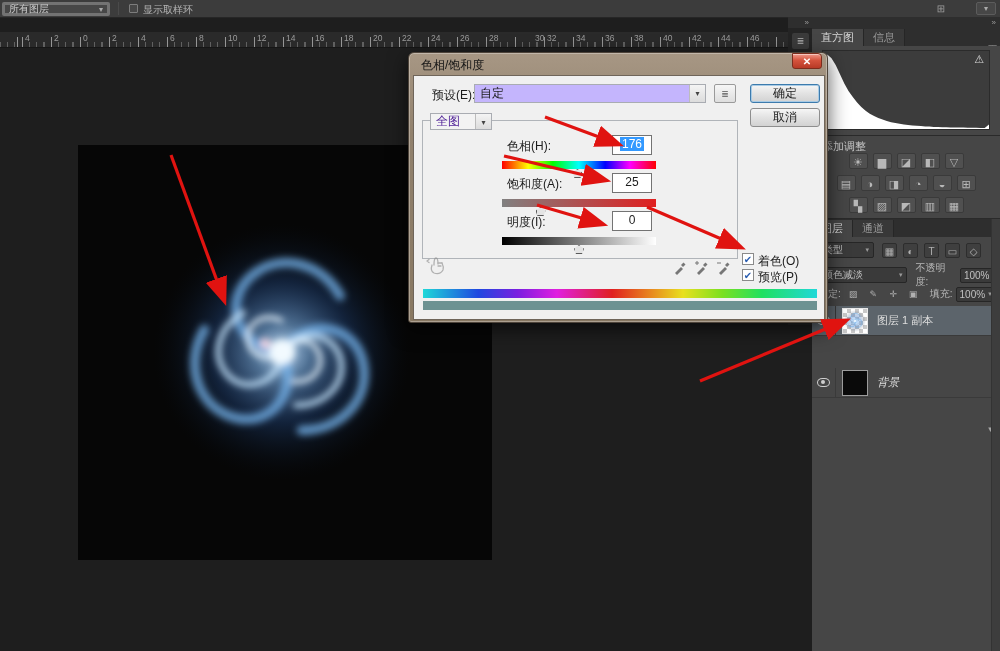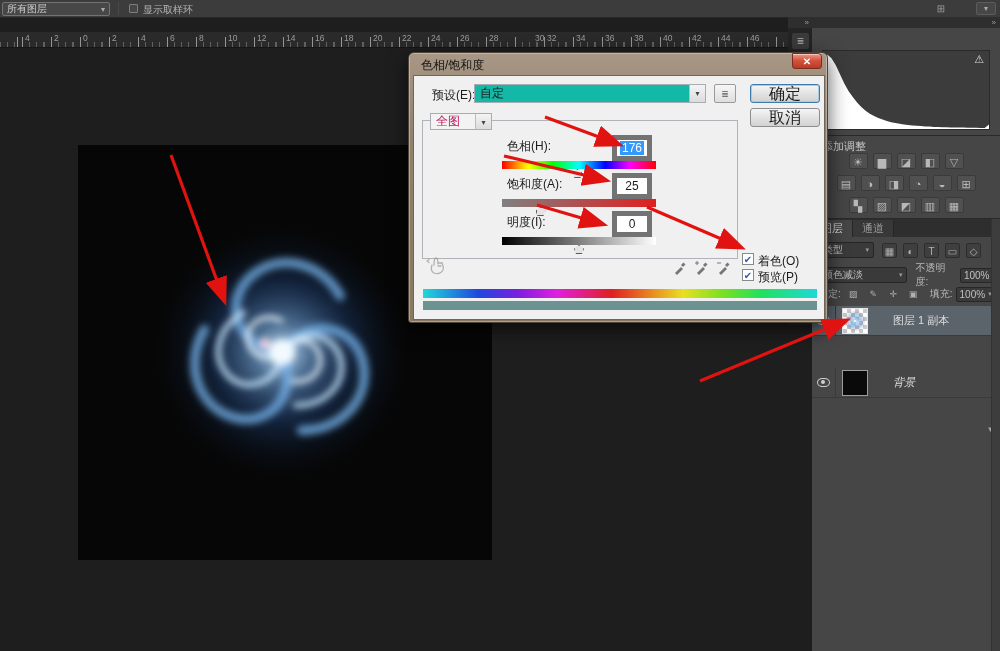--- a/index.html
+++ b/index.html
@@ -9,7 +9,7 @@
 
   
   .options-bar{position:absolute;left:0;top:0;width:1000px;height:18px;background:#3c3c3c;border-bottom:1px solid #262626;display:flex;align-items:center}
-  .ob-dropdown{position:absolute;left:2px;top:2px;width:108px;height:14px;background:#474747;border:1px solid #737373;border-radius:2px;color:#cfcfcf;display:flex;align-items:center;padding:0 4px;font-size:10px}
+  .ob-dropdown{position:absolute;left:2px;top:2px;width:108px;height:14px;background:#474747;border:3px solid #737373;border-radius:2px;color:#cfcfcf;display:flex;align-items:center;padding:0 4px;font-size:10px}
   .ob-dropdown .caret{margin-left:auto;font-size:8px;color:#aaa}
   .ob-sep{position:absolute;left:118px;top:2px;width:1px;height:13px;background:#2a2a2a;border-right:1px solid #4a4a4a}
   .ob-check{position:absolute;left:129px;top:4px;width:9px;height:9px;border:1px solid #7d7d7d;background:#474747;border-radius:1px}

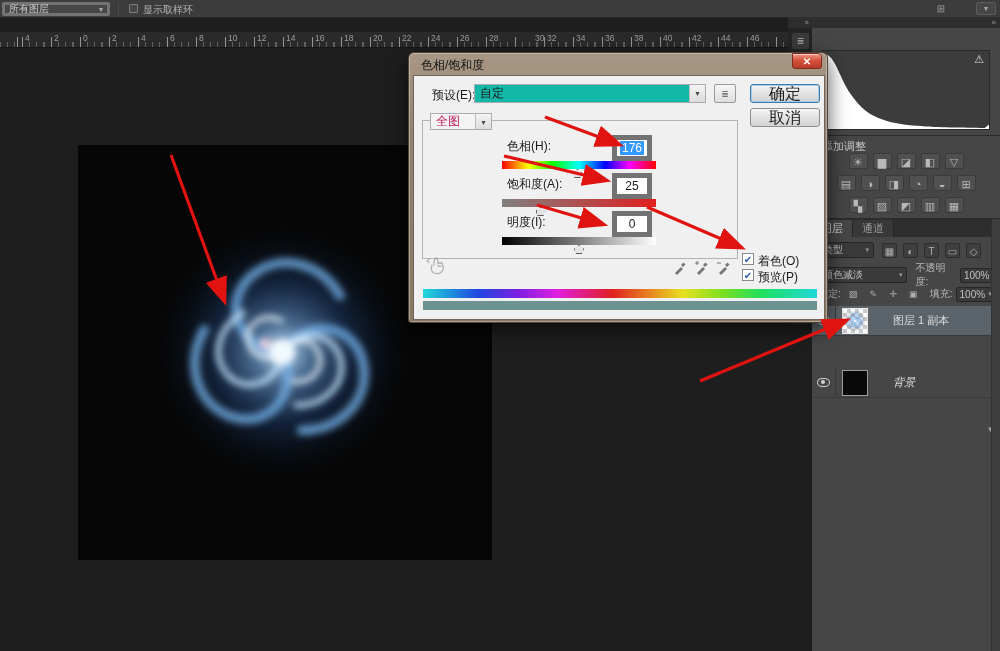--- a/index.html
+++ b/index.html
@@ -210,6 +210,11 @@
   <div class="right-panels">
     <div class="rp-topstrip">»</div>
 
+    <div class="tabbar" style="top:11px">
+      <div class="tab active">直方图</div>
+      <div class="tab">信息</div>
+      <div class="panel-menu" style="top:14px">▾≡</div>
+    </div>
     <div class="hist-body">
       <div class="hist-box">
         <svg id="hist-svg" width="166" height="78" style="background: rgb(60, 60, 60);">

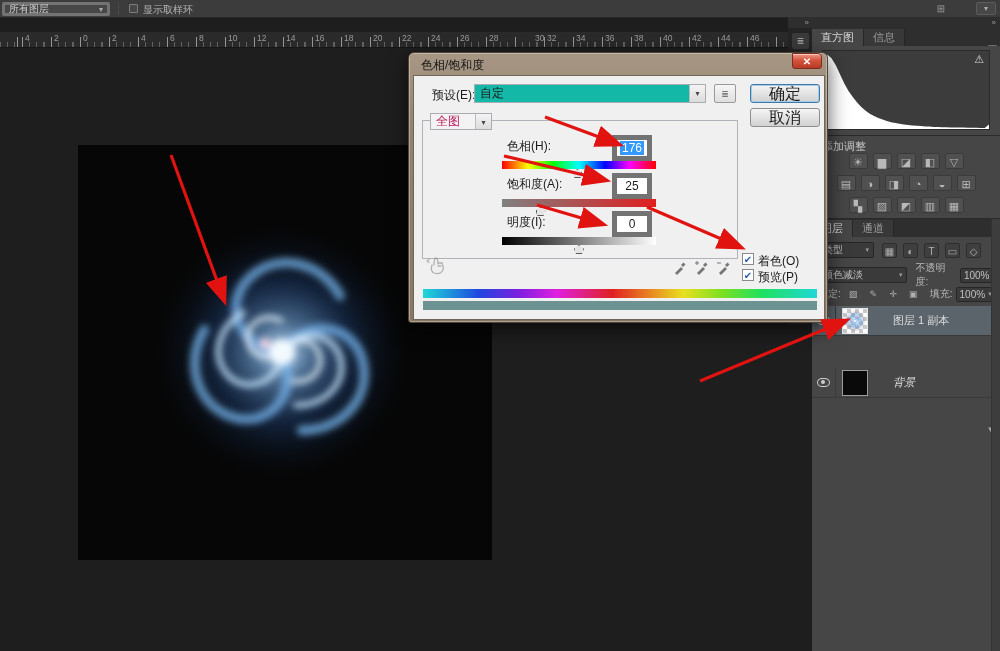--- a/index.html
+++ b/index.html
@@ -87,7 +87,7 @@
   .dlg-body{position:absolute;left:4px;top:22px;width:412px;height:245px;background:#f0f0f0;border:1px solid #6f655a;color:#1c1c1c;font-size:12px}
 
   .fld-label{position:absolute;color:#1c1c1c}
-  .combo{position:absolute;background:#14b8a6;border:1px solid #a9acb2;display:flex;align-items:center;font-size:12px;color:#1c1c1c}
+  .combo{position:absolute;background:#c4b5fd;border:1px solid #a9acb2;display:flex;align-items:center;font-size:12px;color:#1c1c1c}
   .combo .txt{padding-left:5px}
   .combo .drop{margin-left:auto;width:16px;height:100%;background:linear-gradient(180deg,#f4f4f4,#dcdcdc);border-left:1px solid #bcbcbc;color:#444;font-size:8px;text-align:center;line-height:17px}
   .combo.disabled .txt{color:#be185d}

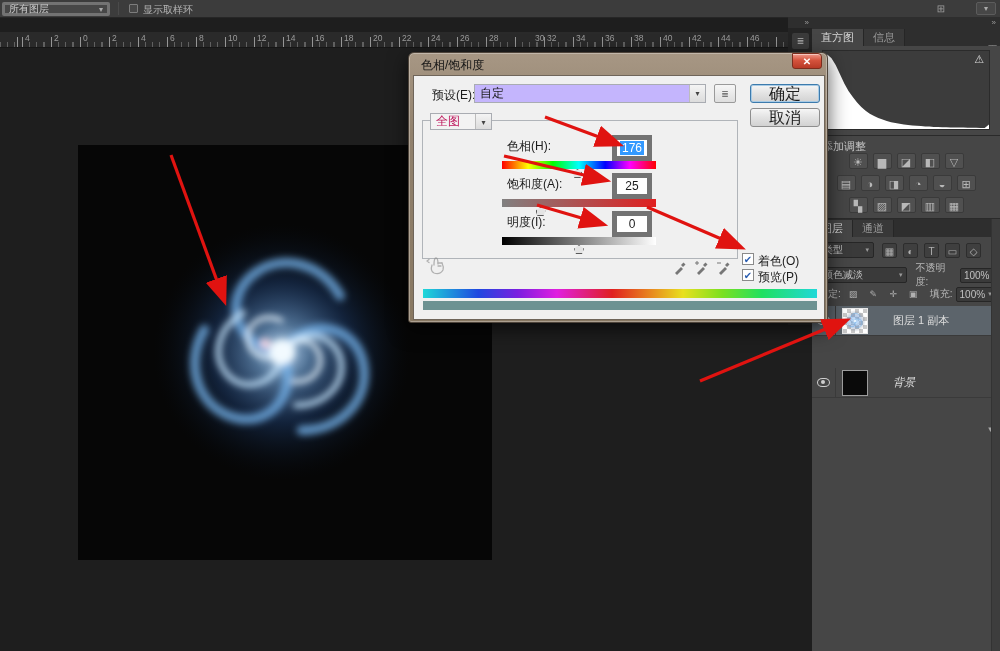--- a/index.html
+++ b/index.html
@@ -91,7 +91,7 @@
   .combo .txt{padding-left:5px}
   .combo .drop{margin-left:auto;width:16px;height:100%;background:linear-gradient(180deg,#f4f4f4,#dcdcdc);border-left:1px solid #bcbcbc;color:#444;font-size:8px;text-align:center;line-height:17px}
   .combo.disabled .txt{color:#be185d}
-  .btn{position:absolute;background:linear-gradient(180deg,#f6f6f6,#e4e4e4 45%,#d2d2d2);border:1px solid #8e8e8e;border-radius:3px;text-align:center;font-size:16px;color:#1c1c1c;line-height:17px}
+  .btn{position:absolute;background:linear-gradient(180deg,#f6f6f6,#e4e4e4 45%,#d2d2d2);border:1px solid #8e8e8e;border-radius:3px;text-align:center;font-size:12px;color:#1c1c1c;line-height:17px}
   .btn.focus{border:1px solid #3d7bad;box-shadow:0 0 0 1px #a8cbe5 inset}
   .smallbtn{position:absolute;width:22px;height:19px;background:linear-gradient(180deg,#f6f6f6,#dedede);border:1px solid #9a9a9a;border-radius:2px;color:#555;font-size:9px;text-align:center;line-height:18px}
   .groupbox{position:absolute;left:8px;top:44px;width:316px;height:139px;border:1px solid #b0b4b9}

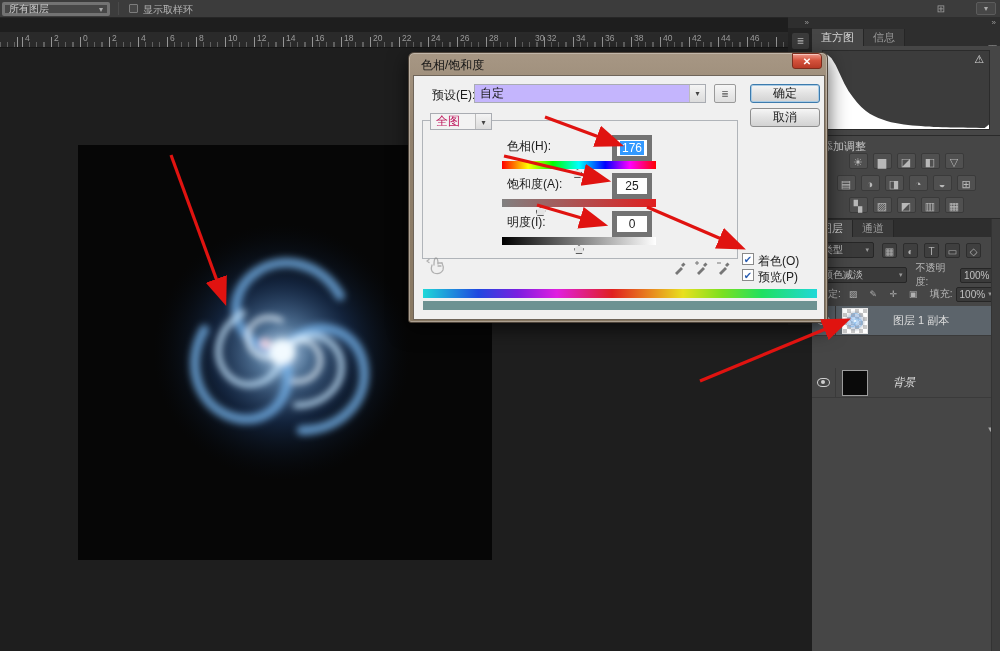--- a/index.html
+++ b/index.html
@@ -90,7 +90,7 @@
   .combo{position:absolute;background:#c4b5fd;border:1px solid #a9acb2;display:flex;align-items:center;font-size:12px;color:#1c1c1c}
   .combo .txt{padding-left:5px}
   .combo .drop{margin-left:auto;width:16px;height:100%;background:linear-gradient(180deg,#f4f4f4,#dcdcdc);border-left:1px solid #bcbcbc;color:#444;font-size:8px;text-align:center;line-height:17px}
-  .combo.disabled .txt{color:#be185d}
+  .combo.disabled .txt{color:#4c1d95}
   .btn{position:absolute;background:linear-gradient(180deg,#f6f6f6,#e4e4e4 45%,#d2d2d2);border:1px solid #8e8e8e;border-radius:3px;text-align:center;font-size:12px;color:#1c1c1c;line-height:17px}
   .btn.focus{border:1px solid #3d7bad;box-shadow:0 0 0 1px #a8cbe5 inset}
   .smallbtn{position:absolute;width:22px;height:19px;background:linear-gradient(180deg,#f6f6f6,#dedede);border:1px solid #9a9a9a;border-radius:2px;color:#555;font-size:9px;text-align:center;line-height:18px}

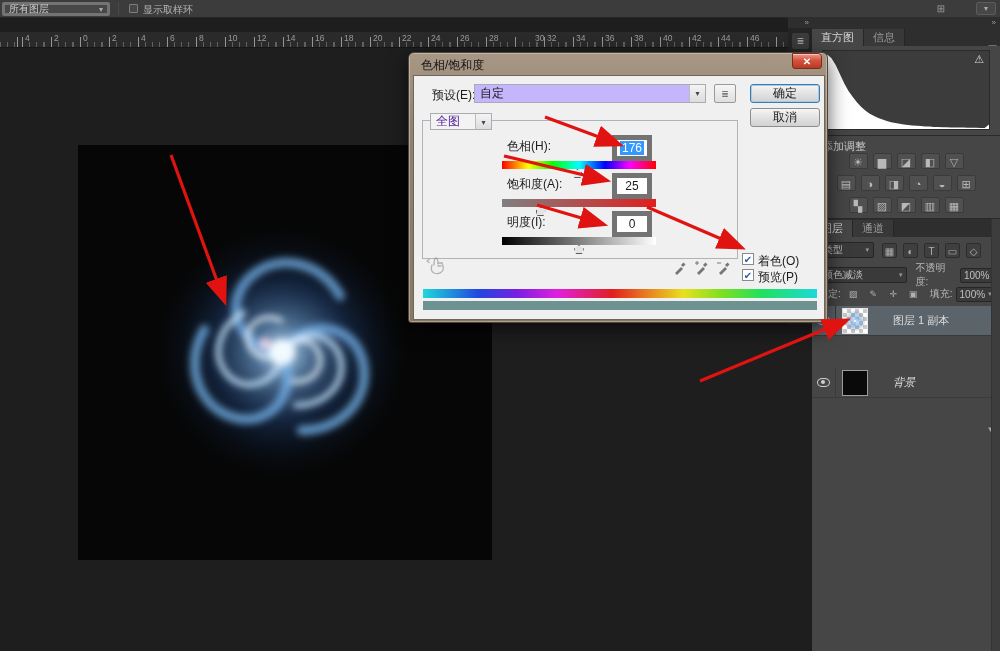--- a/index.html
+++ b/index.html
@@ -95,7 +95,7 @@
   .btn.focus{border:1px solid #3d7bad;box-shadow:0 0 0 1px #a8cbe5 inset}
   .smallbtn{position:absolute;width:22px;height:19px;background:linear-gradient(180deg,#f6f6f6,#dedede);border:1px solid #9a9a9a;border-radius:2px;color:#555;font-size:9px;text-align:center;line-height:18px}
   .groupbox{position:absolute;left:8px;top:44px;width:316px;height:139px;border:1px solid #b0b4b9}
-  .valfield{position:absolute;width:40px;height:26px;background:#fff;border:5px solid #737373;font-size:12px;color:#1c1c1c;text-align:center;line-height:16px}
+  .valfield{position:absolute;width:40px;height:20px;background:#fff;border:1px solid #737373;font-size:12px;color:#1c1c1c;text-align:center;line-height:16px}
   .valfield .sel{background:#3399ff;color:#fff;padding:0 2px}
   .slider{position:absolute;height:8px}
   .slider.hue{background:linear-gradient(90deg,#f00,#ff0 17%,#0f0 33%,#0ff 50%,#00f 67%,#f0f 83%,#f00)}

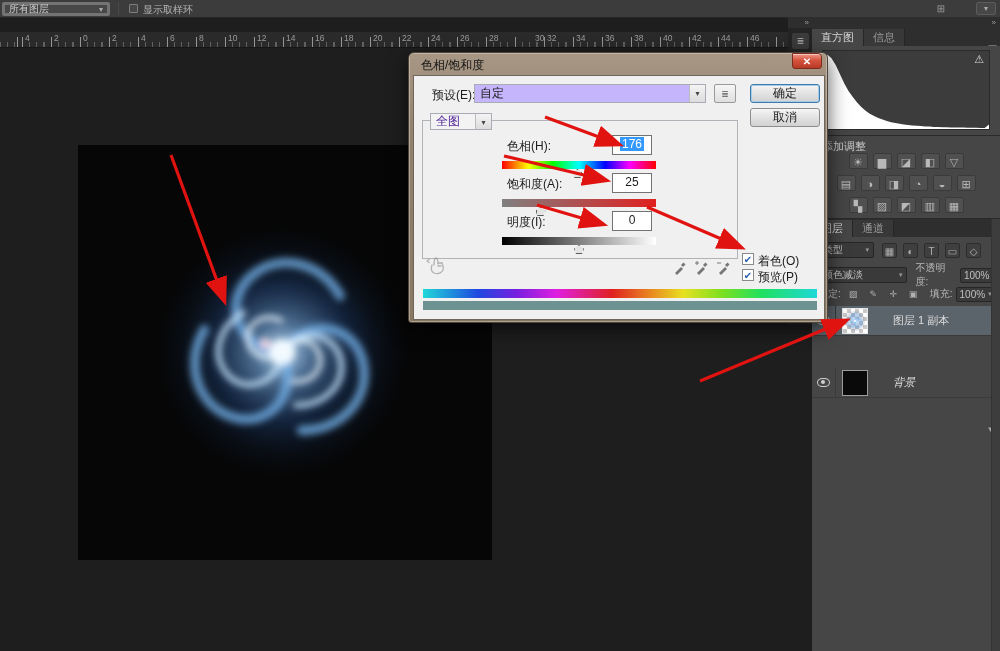--- a/index.html
+++ b/index.html
@@ -73,7 +73,7 @@
   .thumb.black{background:#0a0a0a}
   .layer-row.selected .thumb{border:1px solid #e8e8e8}
   .thumb svg{position:absolute;left:0;top:0;width:24px;height:24px}
-  .layer-name{margin-left:25px;color:#dedede;font-size:11px}
+  .layer-name{margin-left:9px;color:#dedede;font-size:11px}
   .layer-name.italic{font-style:italic}
   .layer-lock{margin-left:auto;margin-right:10px}
   .lock{width:8px;height:6px;background:#c4c4c4;position:relative;border-radius:1px}

